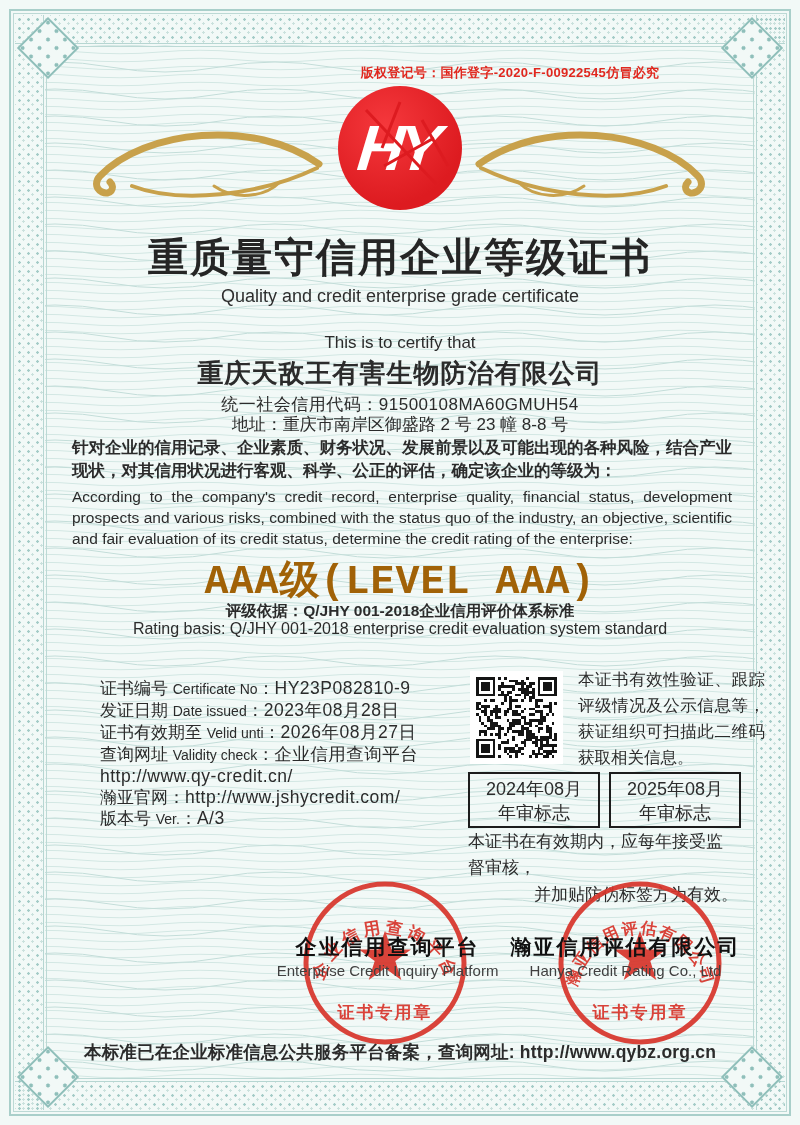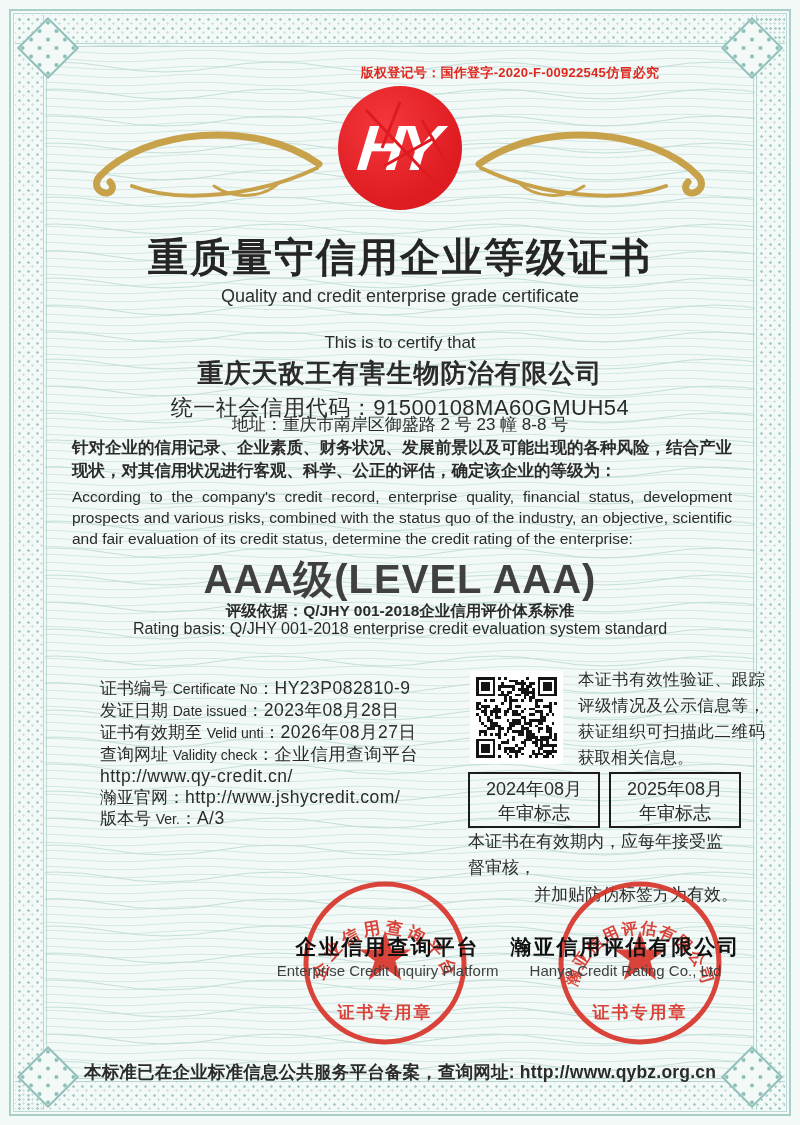--- a/index.html
+++ b/index.html
@@ -32,7 +32,7 @@
   .certify-cn{top:313px;font-size:17px;}
   .certify-en{top:333px;font-size:17px;}
   .company{top:356px;font-size:26px;font-weight:800;letter-spacing:1px;}
-  .codeline{top:393px;font-size:22px;letter-spacing:.5px;}
+  .codeline{top:393px;font-size:17px;letter-spacing:.5px;}
   .addrline{top:413px;font-size:17px;}
   .level{top:552px;font-size:40px;font-weight:800;color:#404040;letter-spacing:1px;}
   .basis-cn{top:601px;font-size:15.5px;font-weight:600;}

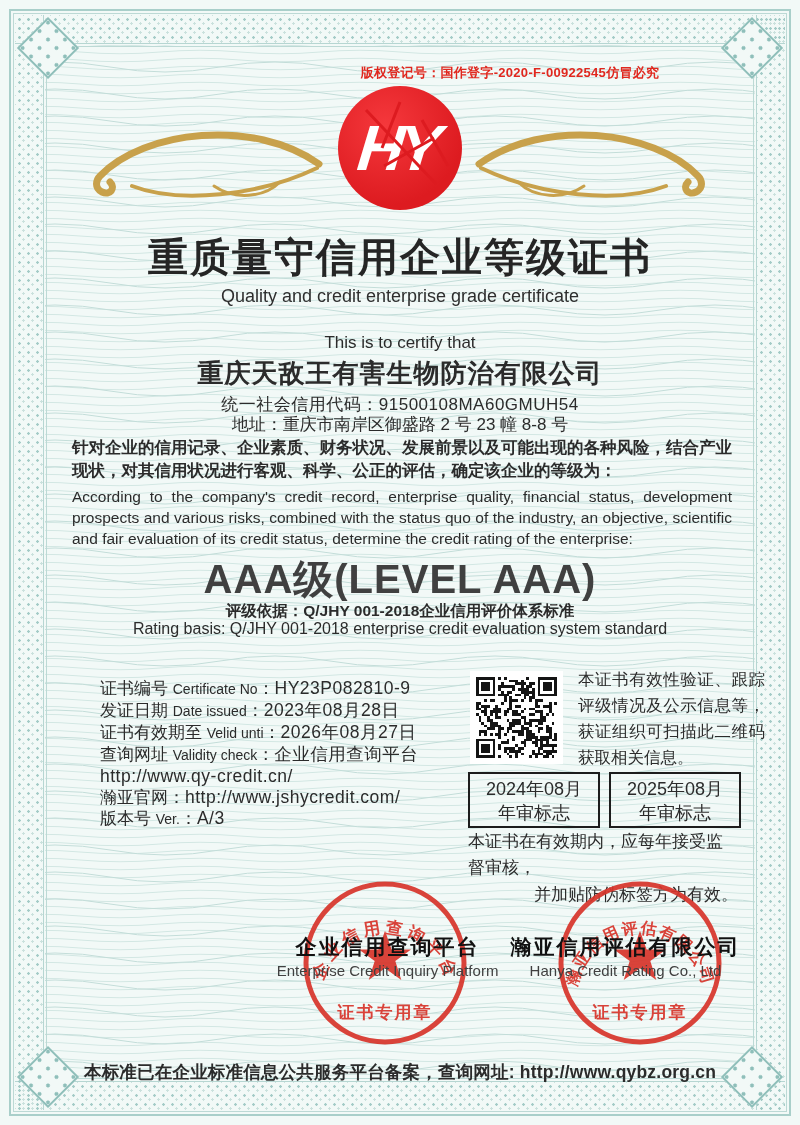--- a/index.html
+++ b/index.html
@@ -34,7 +34,7 @@
   .company{top:356px;font-size:26px;font-weight:800;letter-spacing:1px;}
   .codeline{top:393px;font-size:17px;letter-spacing:.5px;}
   .addrline{top:413px;font-size:17px;}
-  .level{top:552px;font-size:40px;font-weight:800;color:#404040;letter-spacing:1px;}
+  .level{top:552px;font-size:40px;font-weight:800;color:#a16207;letter-spacing:1px;font-family:Liberation Mono, monospace;}
   .basis-cn{top:601px;font-size:15.5px;font-weight:600;}
   .basis-en{top:620px;font-size:16px;}
   .footer{top:1040px;font-size:17.5px;font-weight:600;letter-spacing:.2px;margin-top:20px;}

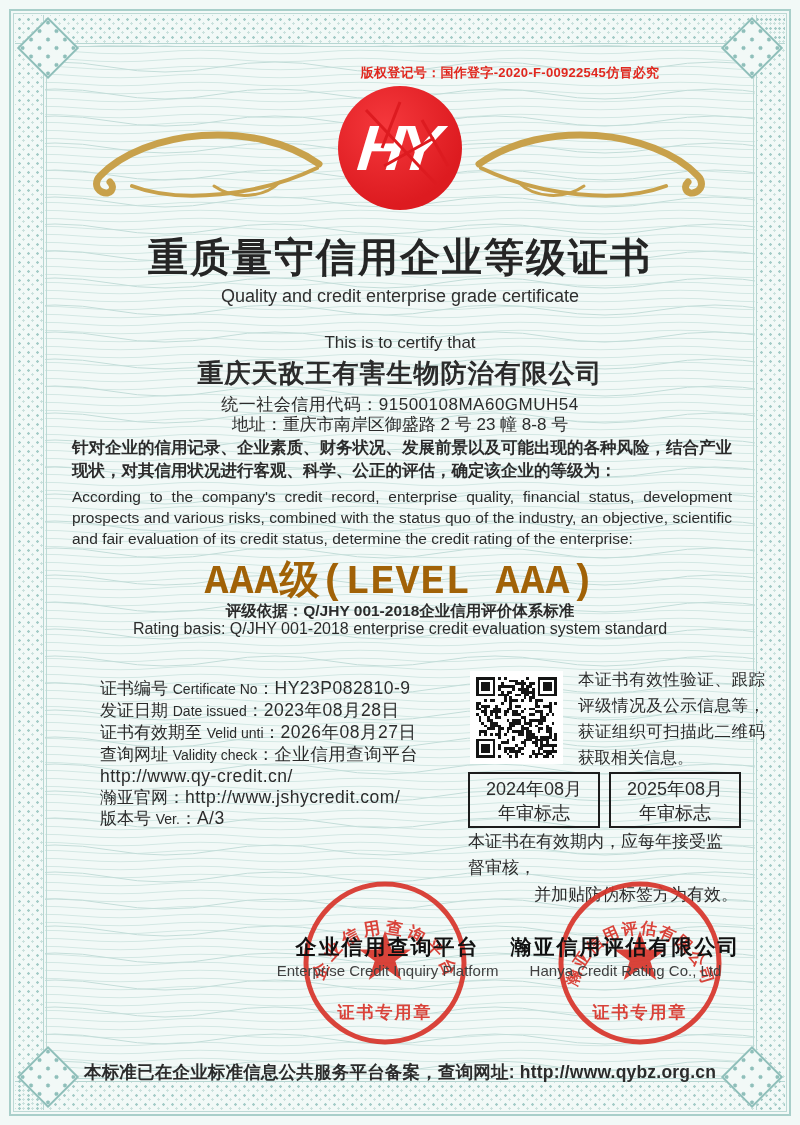--- a/index.html
+++ b/index.html
@@ -37,7 +37,7 @@
   .level{top:552px;font-size:40px;font-weight:800;color:#a16207;letter-spacing:1px;font-family:Liberation Mono, monospace;}
   .basis-cn{top:601px;font-size:15.5px;font-weight:600;}
   .basis-en{top:620px;font-size:16px;}
-  .footer{top:1040px;font-size:17.5px;font-weight:600;letter-spacing:.2px;margin-top:20px;}
+  .footer{top:1040px;font-size:17.5px;font-weight:600;letter-spacing:.2px;}
   
   .body-block{position:absolute;left:72px;top:436px;width:660px;z-index:2;}
   .body-cn{font-size:16.5px;line-height:1.42;font-weight:600;text-align:justify;margin:0;}

